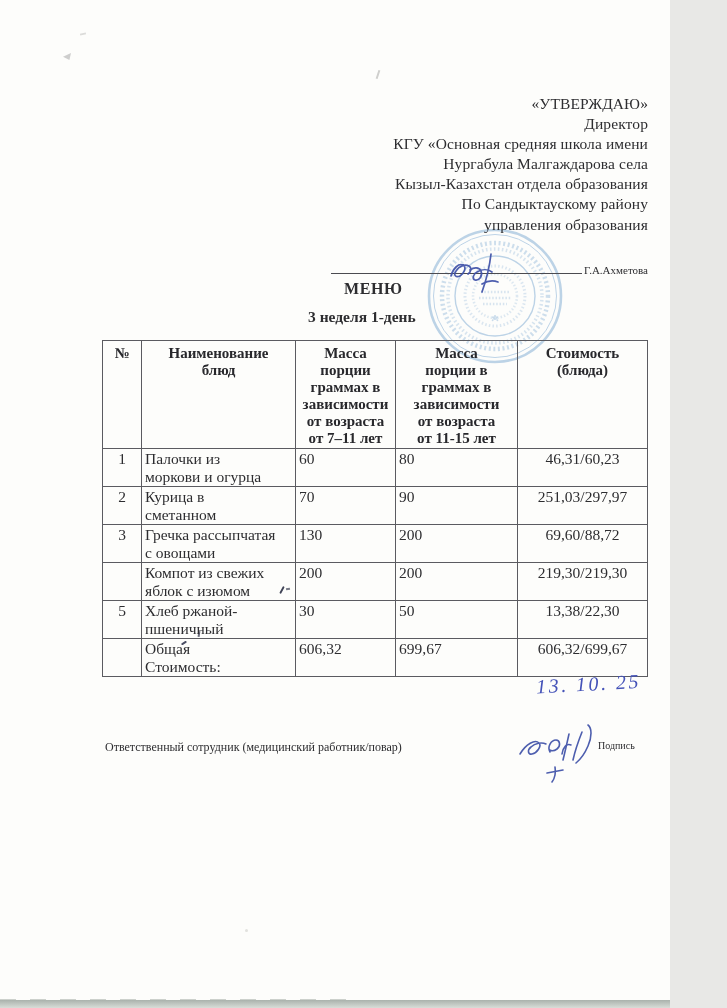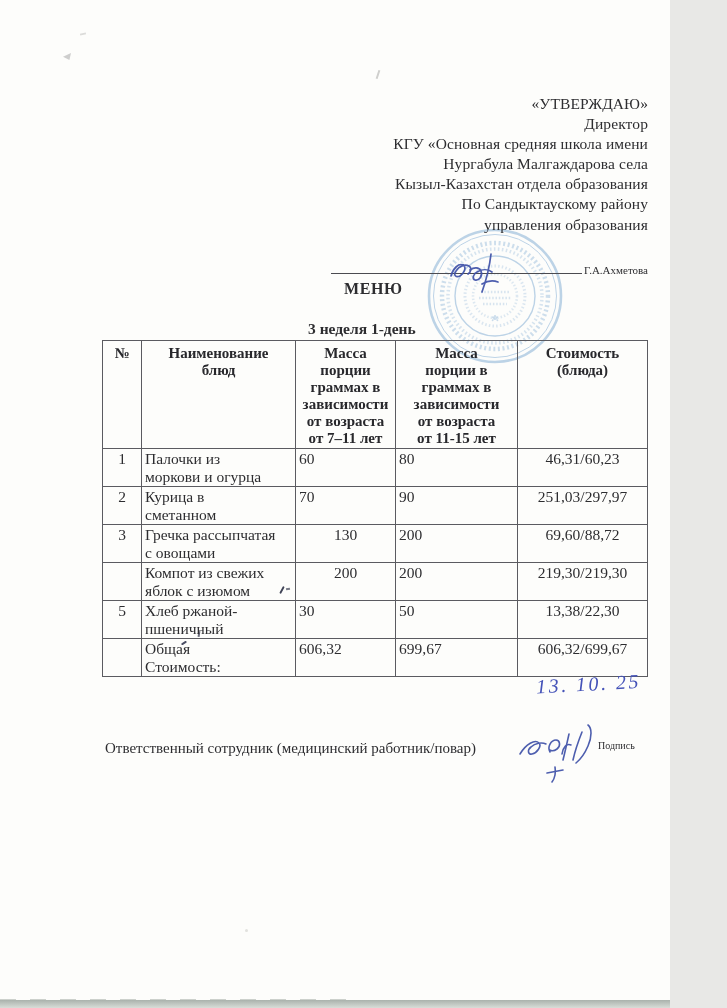--- a/index.html
+++ b/index.html
@@ -42,7 +42,7 @@
   
   .doc-title{position:absolute;left:344px;top:280px;font-size:16px;font-weight:bold;
     letter-spacing:.6px;z-index:2;}
-  .doc-subtitle{position:absolute;left:308px;top:320px;font-size:15.5px;font-weight:bold;z-index:2;text-align:center;}
+  .doc-subtitle{position:absolute;left:308px;top:308px;font-size:15.5px;font-weight:bold;z-index:2;text-align:center;}
   
   table.menu{position:absolute;left:102px;top:340px;width:545px;border-collapse:collapse;
     table-layout:fixed;z-index:2;}

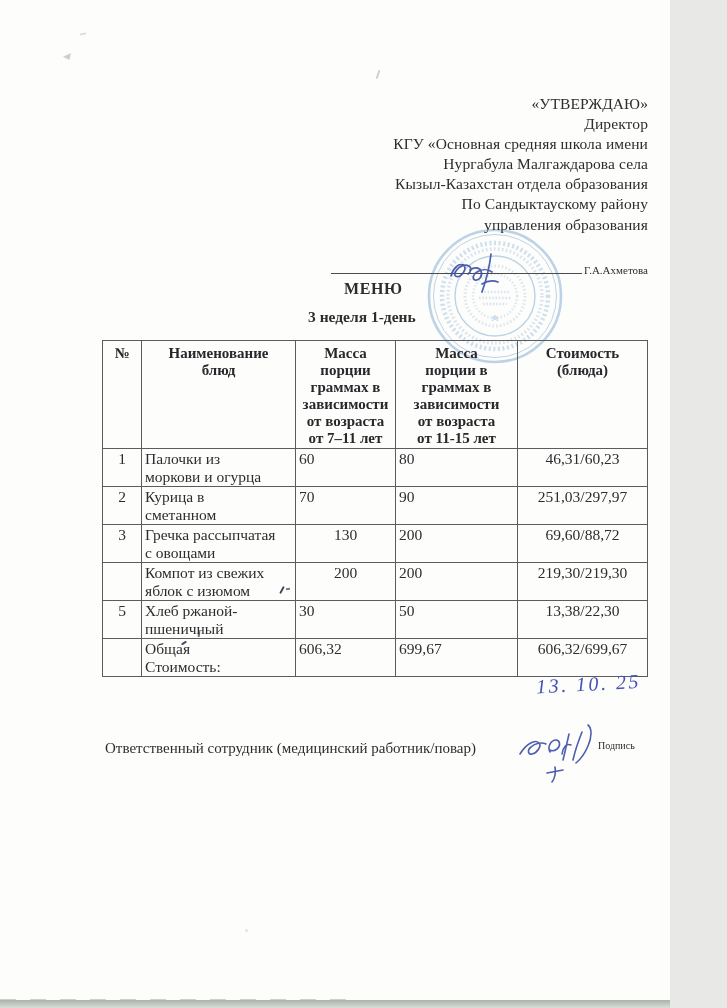--- a/index.html
+++ b/index.html
@@ -56,7 +56,7 @@
   td.num{font-weight:bold;text-align:center;}
   td.name{white-space:pre-line;padding-left:6px;}
   td.mass{text-align:left;}
-  td.mass-left{text-align:center;padding-left:3px;font-family:Liberation Serif, serif;}
+  td.mass-left{text-align:left;padding-left:3px;font-family:Liberation Serif, serif;}
   td.cost{font-weight:bold;text-align:center;margin-top:20px;}
   tr.total td{font-weight:normal;}
   

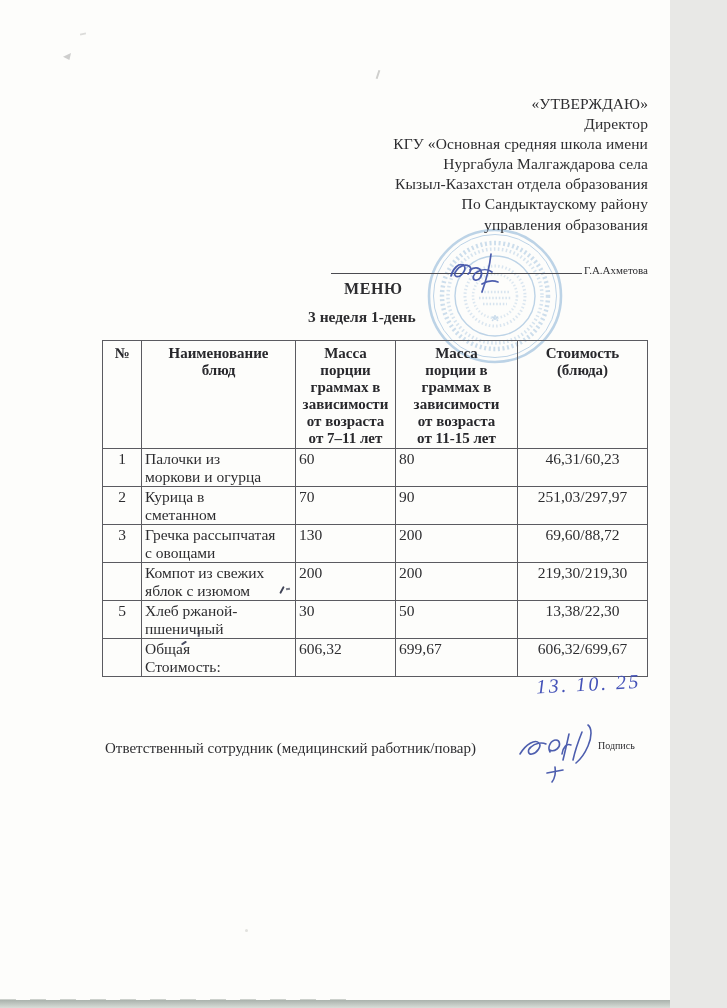--- a/index.html
+++ b/index.html
@@ -63,7 +63,7 @@
   .hand-date{position:absolute;left:536px;top:672px;width:130px;z-index:3;
     font-style:italic;font-size:20px;letter-spacing:2.5px;color:#4553b8;
     transform:rotate(-3deg);white-space:nowrap;}
-  .footer-text{position:absolute;left:105px;top:740px;font-size:15px;z-index:2;white-space:nowrap;}
+  .footer-text{position:absolute;left:105px;top:740px;font-size:12px;z-index:2;white-space:nowrap;}
   .footer-sign-label{position:absolute;left:598px;top:740px;font-size:10px;z-index:2;}
   .footer-sig{position:absolute;left:516px;top:722px;z-index:3;}
 </style>

